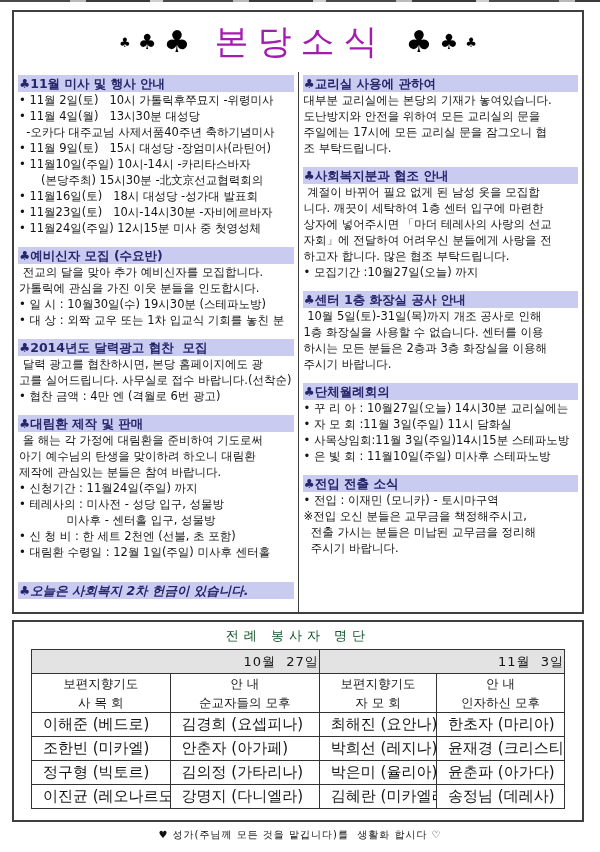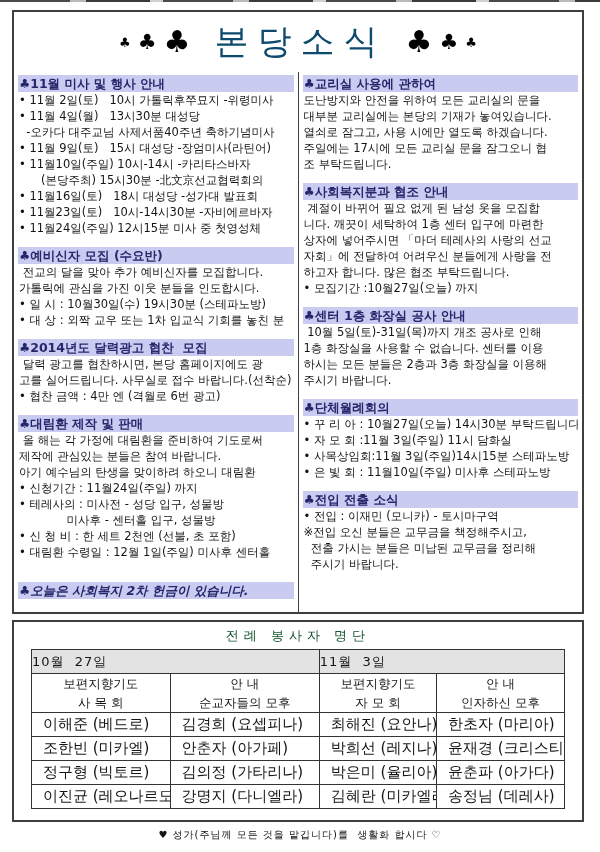--- a/index.html
+++ b/index.html
@@ -29,7 +29,7 @@
   }
   .title-text{
     font-family:"DejaVu Serif","Liberation Serif",serif;
-    font-size:34px;letter-spacing:9px;color:#0c4a6e;margin:0 12px 0 17px;
+    font-size:34px;letter-spacing:9px;color:#a21caf;margin:0 12px 0 17px;
     white-space:pre;
   }
   .club{color:#000;line-height:1;}

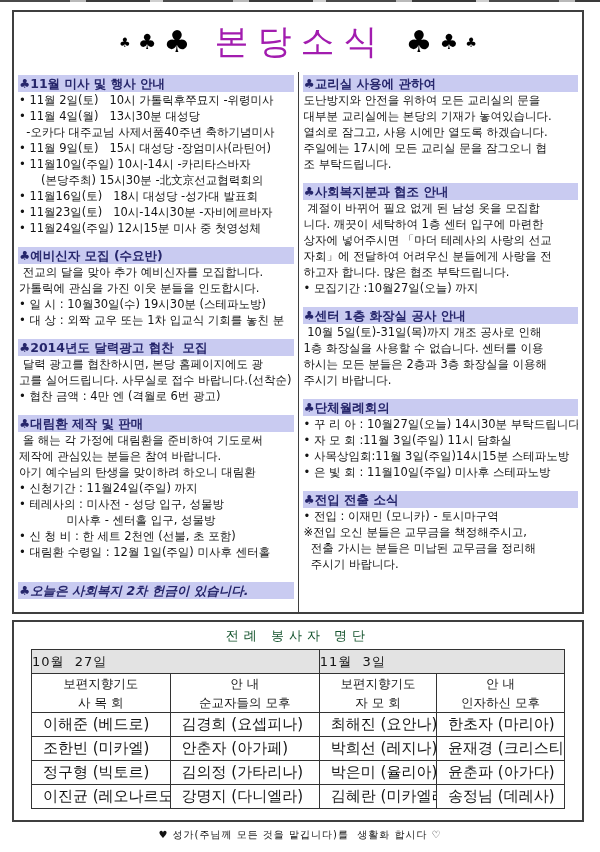--- a/index.html
+++ b/index.html
@@ -143,8 +143,8 @@
     <div class="col col-right" id="col-right">
         <div class="sec">
           <div class="sec-h">♣교리실 사용에 관하여</div>
+          <div class="sec-line">대부분 교리실에는 본당의 기재가 놓여있습니다.</div>
           <div class="sec-line">도난방지와 안전을 위하여 모든 교리실의 문을</div>
-          <div class="sec-line">대부분 교리실에는 본당의 기재가 놓여있습니다.</div>
           <div class="sec-line">열쇠로 잠그고, 사용 시에만 열도록 하겠습니다.</div>
           <div class="sec-line">주일에는 17시에 모든 교리실 문을 잠그오니 협</div>
           <div class="sec-line">조 부탁드립니다.</div>

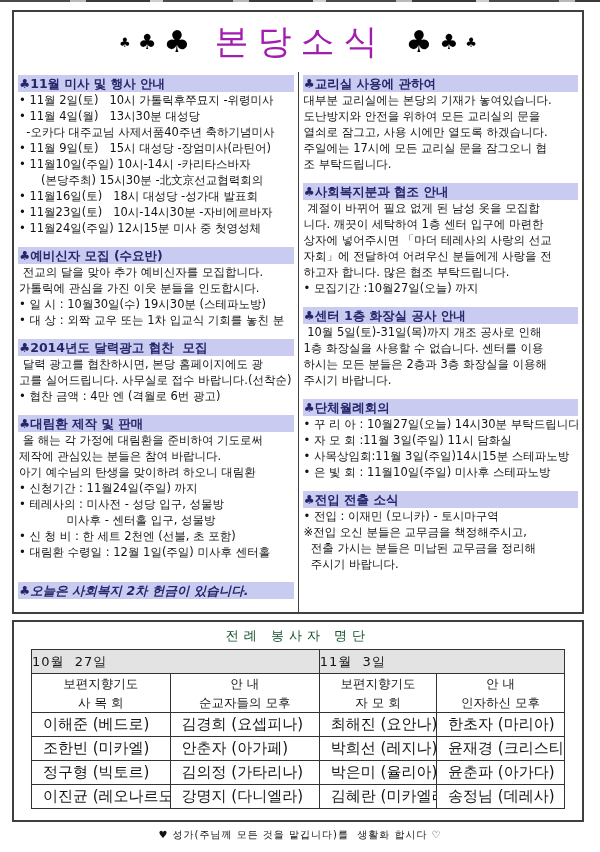--- a/index.html
+++ b/index.html
@@ -145,7 +145,6 @@
           <div class="sec-h">♣교리실 사용에 관하여</div>
           <div class="sec-line">대부분 교리실에는 본당의 기재가 놓여있습니다.</div>
           <div class="sec-line">도난방지와 안전을 위하여 모든 교리실의 문을</div>
-          <div class="sec-line">열쇠로 잠그고, 사용 시에만 열도록 하겠습니다.</div>
           <div class="sec-line">주일에는 17시에 모든 교리실 문을 잠그오니 협</div>
           <div class="sec-line">조 부탁드립니다.</div>
         </div>

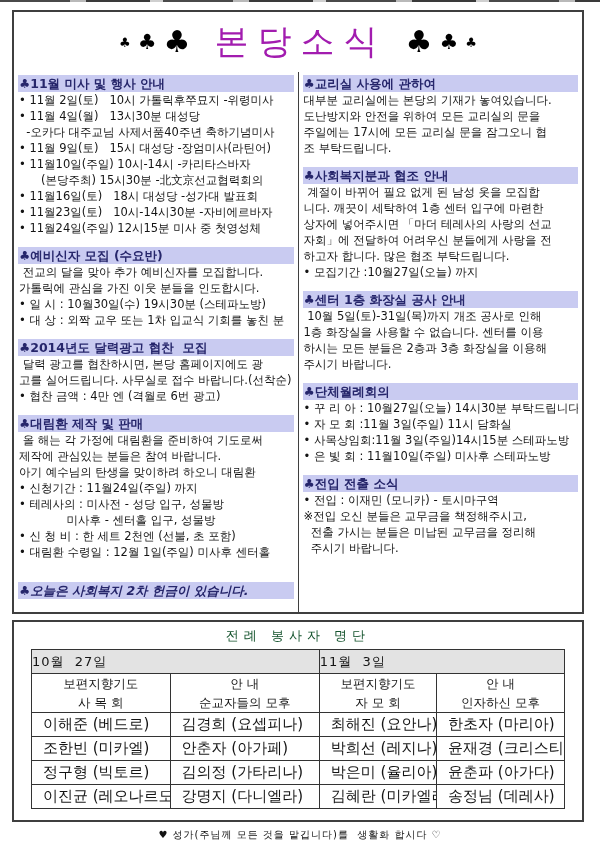--- a/index.html
+++ b/index.html
@@ -166,7 +166,7 @@
         </div>
         <div class="sec">
           <div class="sec-h">♣단체월례회의</div>
-          <div class="sec-line">• 꾸 리 아 : 10월27일(오늘) 14시30분 부탁드립니다</div>
+          <div class="sec-line">• 꾸 리 아 : 10월27일(오늘) 14시30분 교리실에는</div>
           <div class="sec-line">• 자 모 회 :11월 3일(주일) 11시 담화실</div>
           <div class="sec-line">• 사목상임회:11월 3일(주일)14시15분 스테파노방</div>
           <div class="sec-line">• 은 빛 회 : 11월10일(주일) 미사후 스테파노방</div>

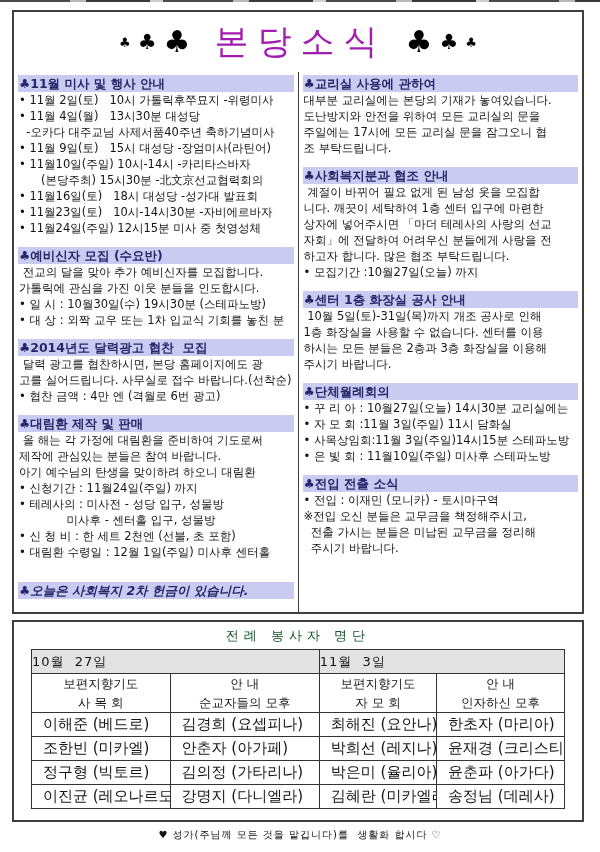--- a/index.html
+++ b/index.html
@@ -128,8 +128,8 @@
         <div class="sec">
           <div class="sec-h">♣대림환 제작 및 판매</div>
           <div class="sec-line"> 올 해는 각 가정에 대림환을 준비하여 기도로써</div>
+          <div class="sec-line">아기 예수님의 탄생을 맞이하려 하오니 대림환</div>
           <div class="sec-line">제작에 관심있는 분들은 참여 바랍니다.</div>
-          <div class="sec-line">아기 예수님의 탄생을 맞이하려 하오니 대림환</div>
           <div class="sec-line">• 신청기간 : 11월24일(주일) 까지</div>
           <div class="sec-line">• 테레사의 : 미사전 - 성당 입구, 성물방</div>
           <div class="sec-line">             미사후 - 센터홀 입구, 성물방</div>

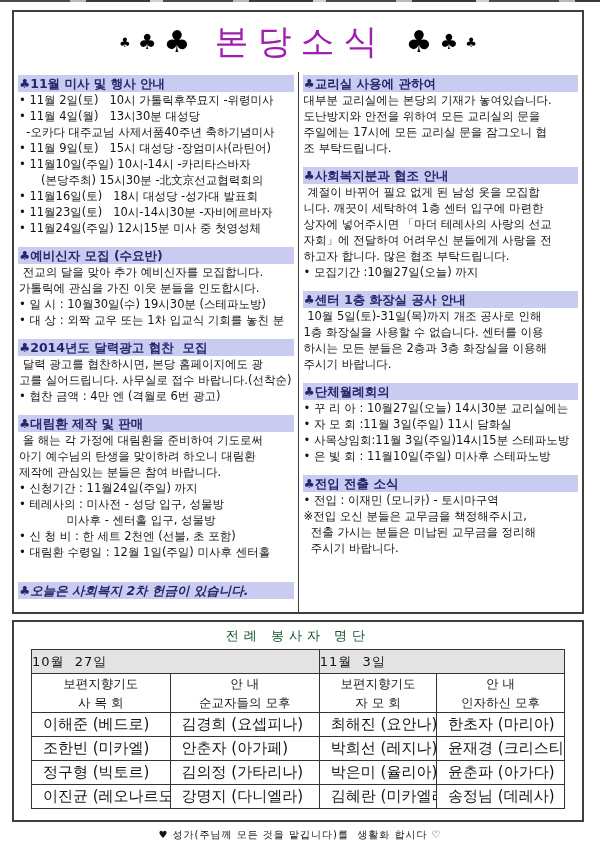--- a/index.html
+++ b/index.html
@@ -69,7 +69,7 @@
   }
   col.c1{width:26%;} col.c2{width:28%;} col.c3{width:22%;} col.c4{width:24%;}
   .date-cell{
-    background:var(--table-date-bg);text-align:left;height:24px;
+    background:var(--table-date-bg);text-align:right;height:24px;
     font-size:13px;letter-spacing:1px;white-space:pre;
   }
   .role-cell{

